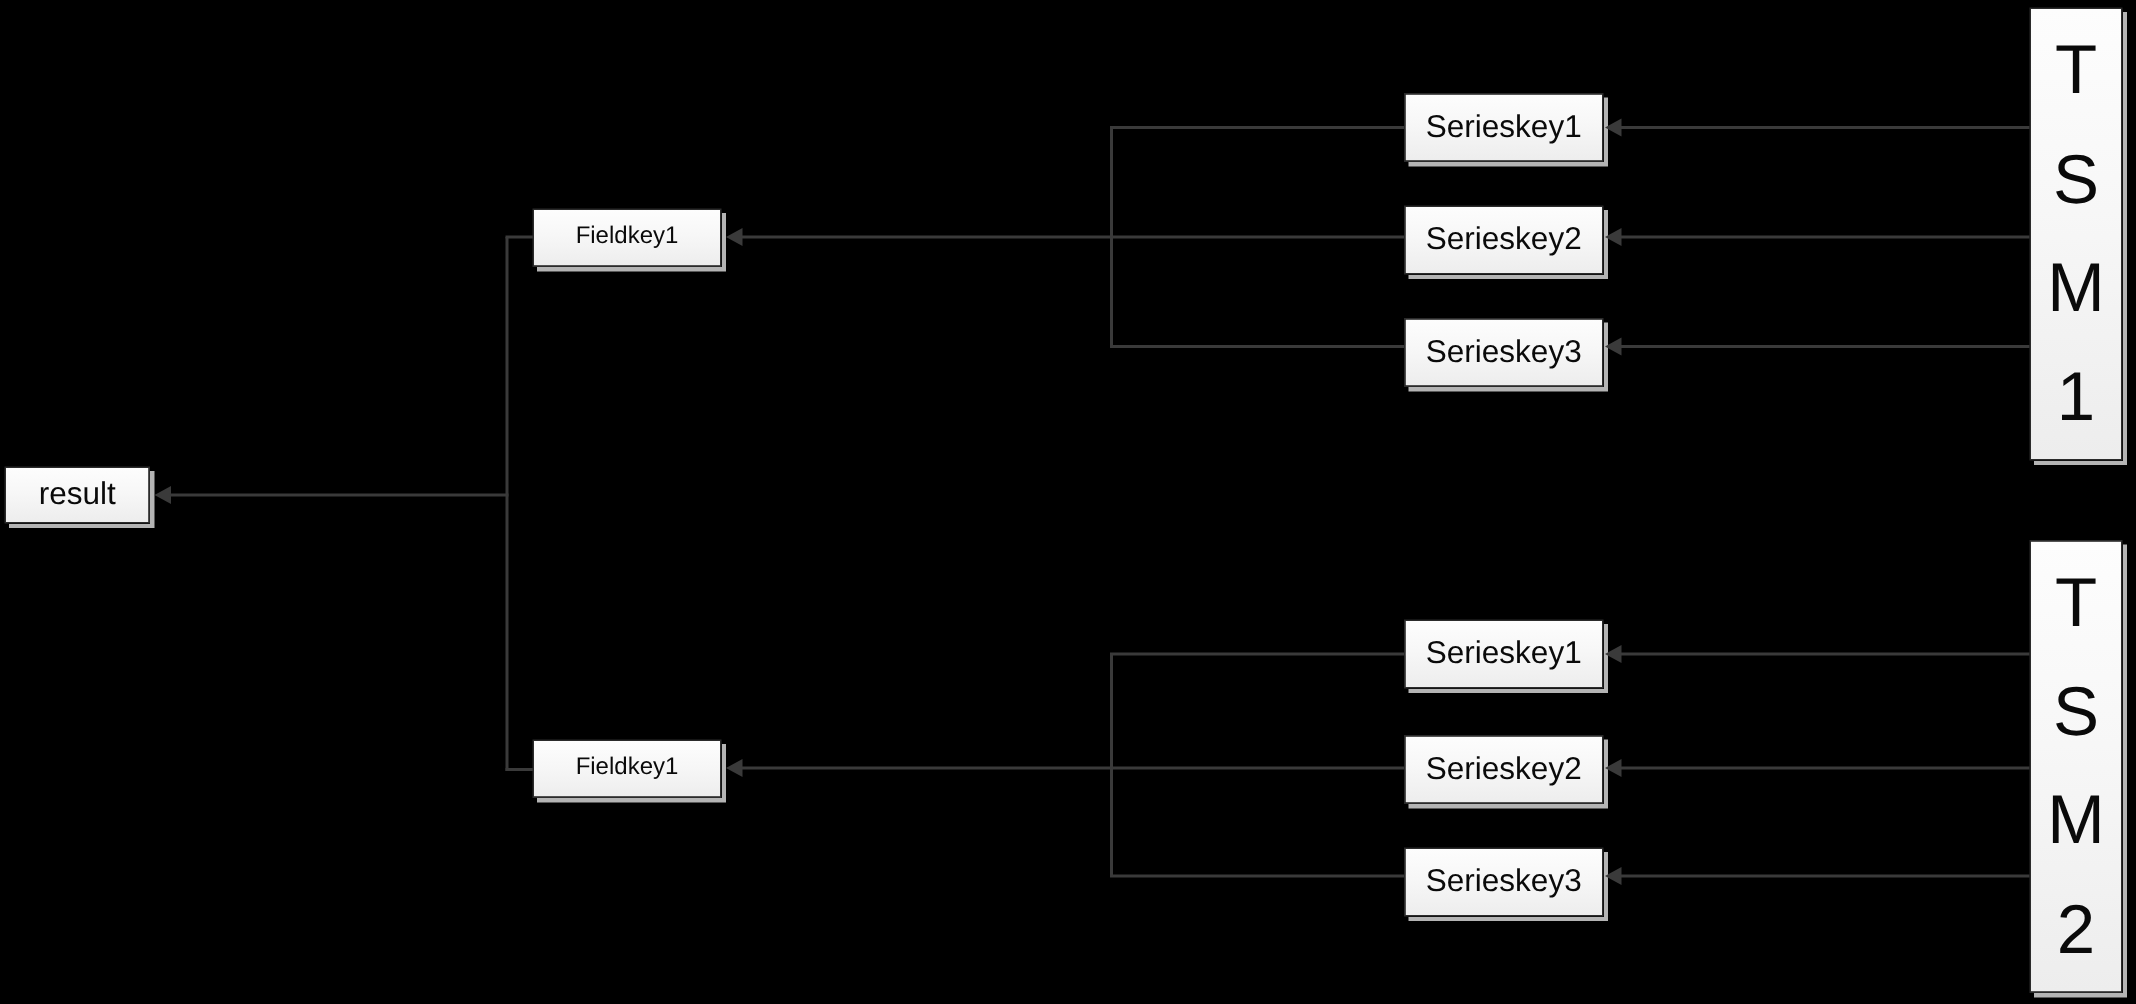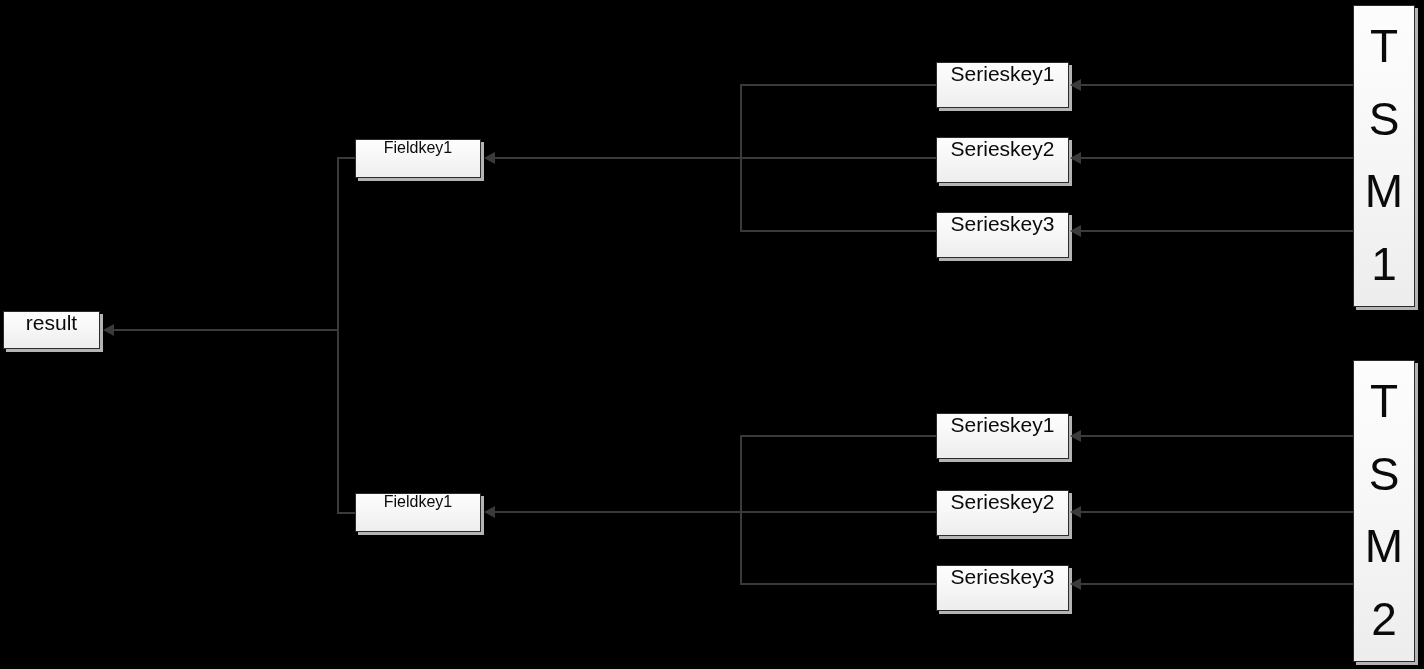--- a/index.html
+++ b/index.html
@@ -16,7 +16,7 @@
     box-shadow:3px 3px 0 0 rgba(190,190,190,0.95);
     color:#0a0a0a;
     display:flex;
-    align-items:flex-start;
+    align-items:center;
     justify-content:center;
     line-height:1.05;
     white-space:nowrap;

